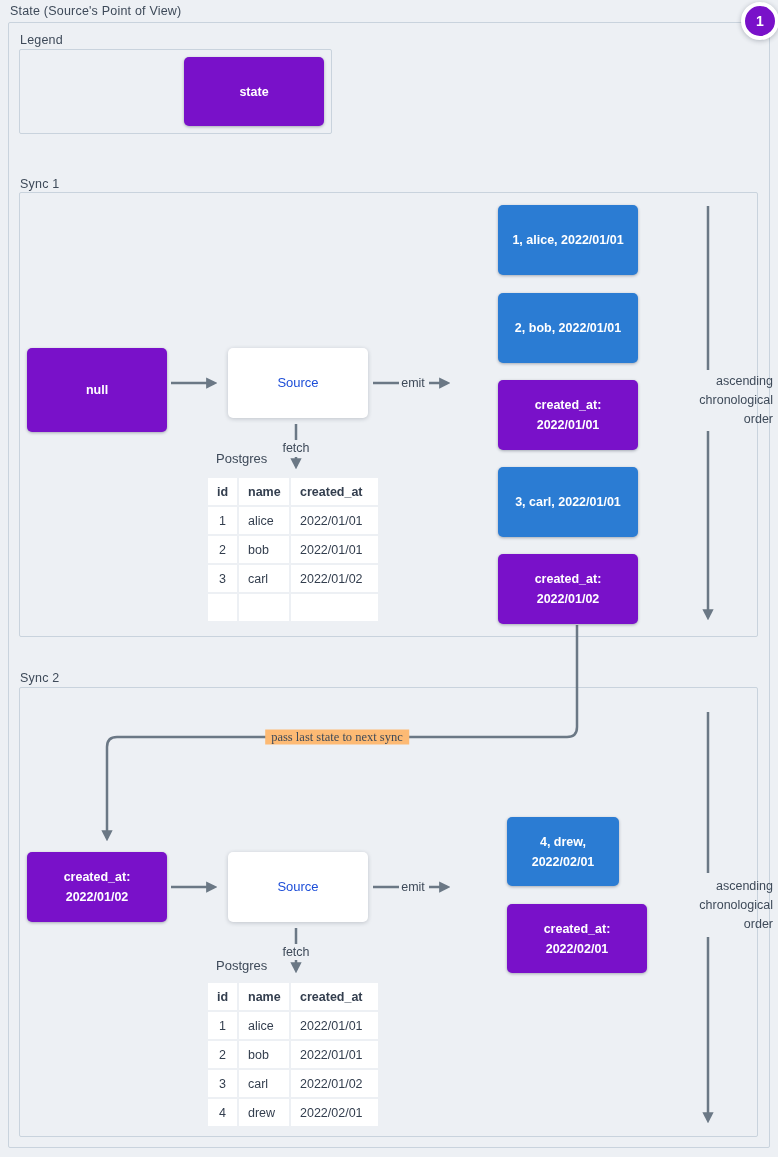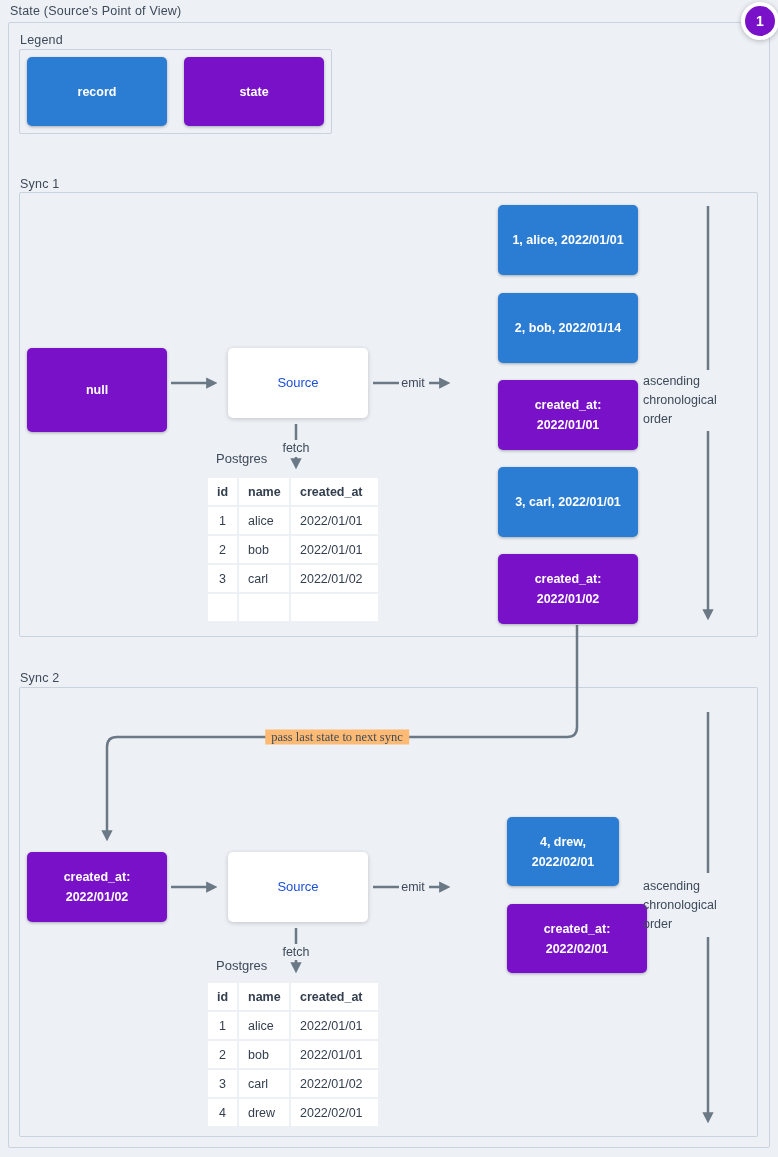--- a/index.html
+++ b/index.html
@@ -77,9 +77,6 @@
 
   <div class="group-label" style="left:20px; top:33px;">Legend</div>
   <div class="frame" style="left:19px; top:49px; width:313px; height:85px;"></div>
-  <div class="node record" style="left:27px; top:57px; width:140px; height:69px;">
-    <div>record</div>
-  </div>
   <div class="node state" style="left:184px; top:57px; width:140px; height:69px;">
     <div>state</div>
   </div>

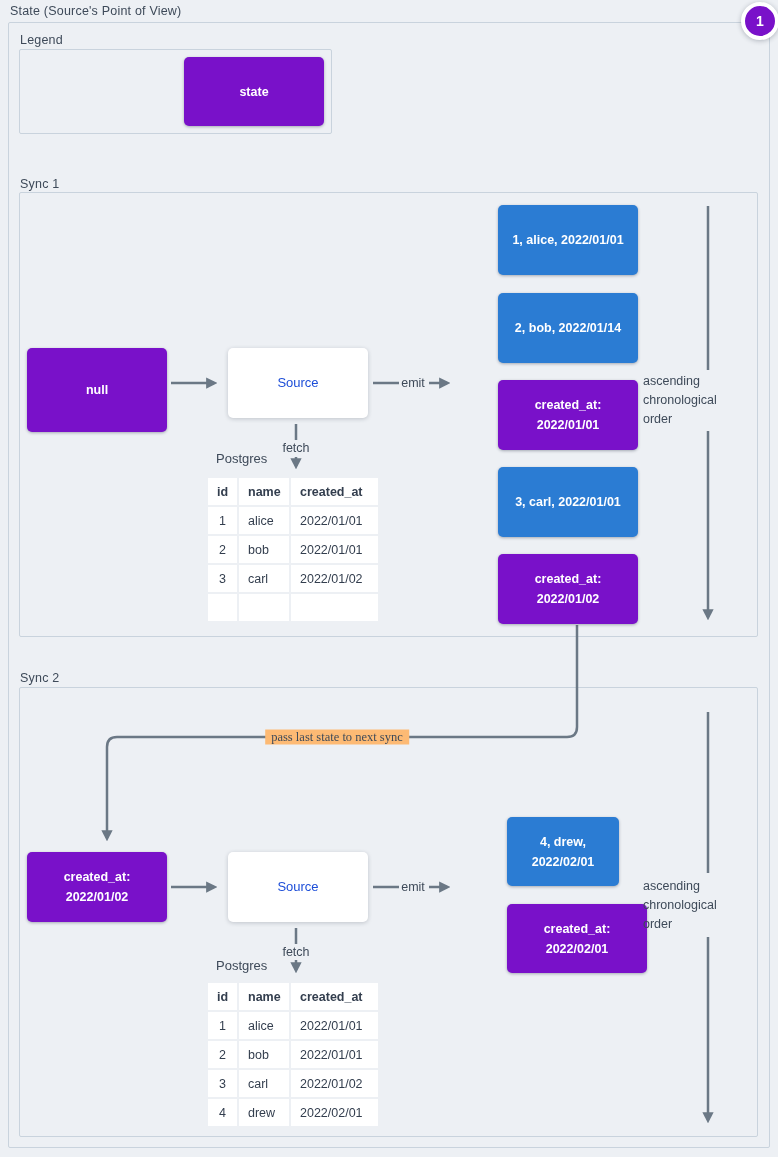--- a/index.html
+++ b/index.html
@@ -117,7 +117,7 @@
     <div>1, alice, 2022/01/01</div>
   </div>
   <div class="node record" style="left:498px; top:293px; width:140px; height:70px;">
-    <div>2, bob, 2022/01/14</div>
+    <div>2, bob, 2022/01/01</div>
   </div>
   <div class="node state" style="left:498px; top:380px; width:140px; height:70px;">
     <div>created_at:</div>

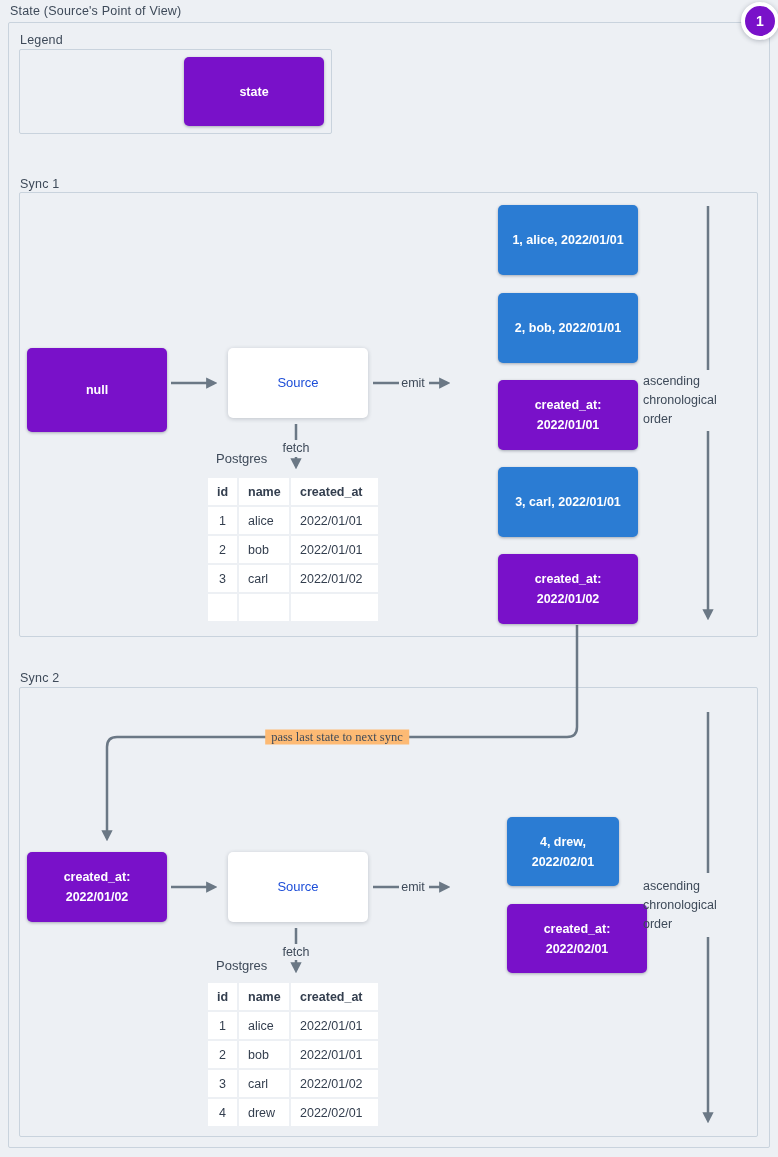--- a/index.html
+++ b/index.html
@@ -24,7 +24,7 @@
                 transform:translate(-50%,-50%); z-index:3; }
   .masked { background:#fdba74; padding:0 6px;font-family:Liberation Serif, serif; }
   .db-label { position:absolute; font-size:13px; color:#3e4a59; z-index:3;margin-left:10px; }
-  .order-label { position:absolute; width:130px; text-align:left; font-size:12.5px;
+  .order-label { position:absolute; width:130px; text-align:right; font-size:12.5px;
                  color:#3e4a59; line-height:19px; transform:translateX(-50%); z-index:3; }
 
   .tbl { position:absolute; display:grid; grid-template-columns:29px 50px 87px; gap:2px; z-index:2; }

